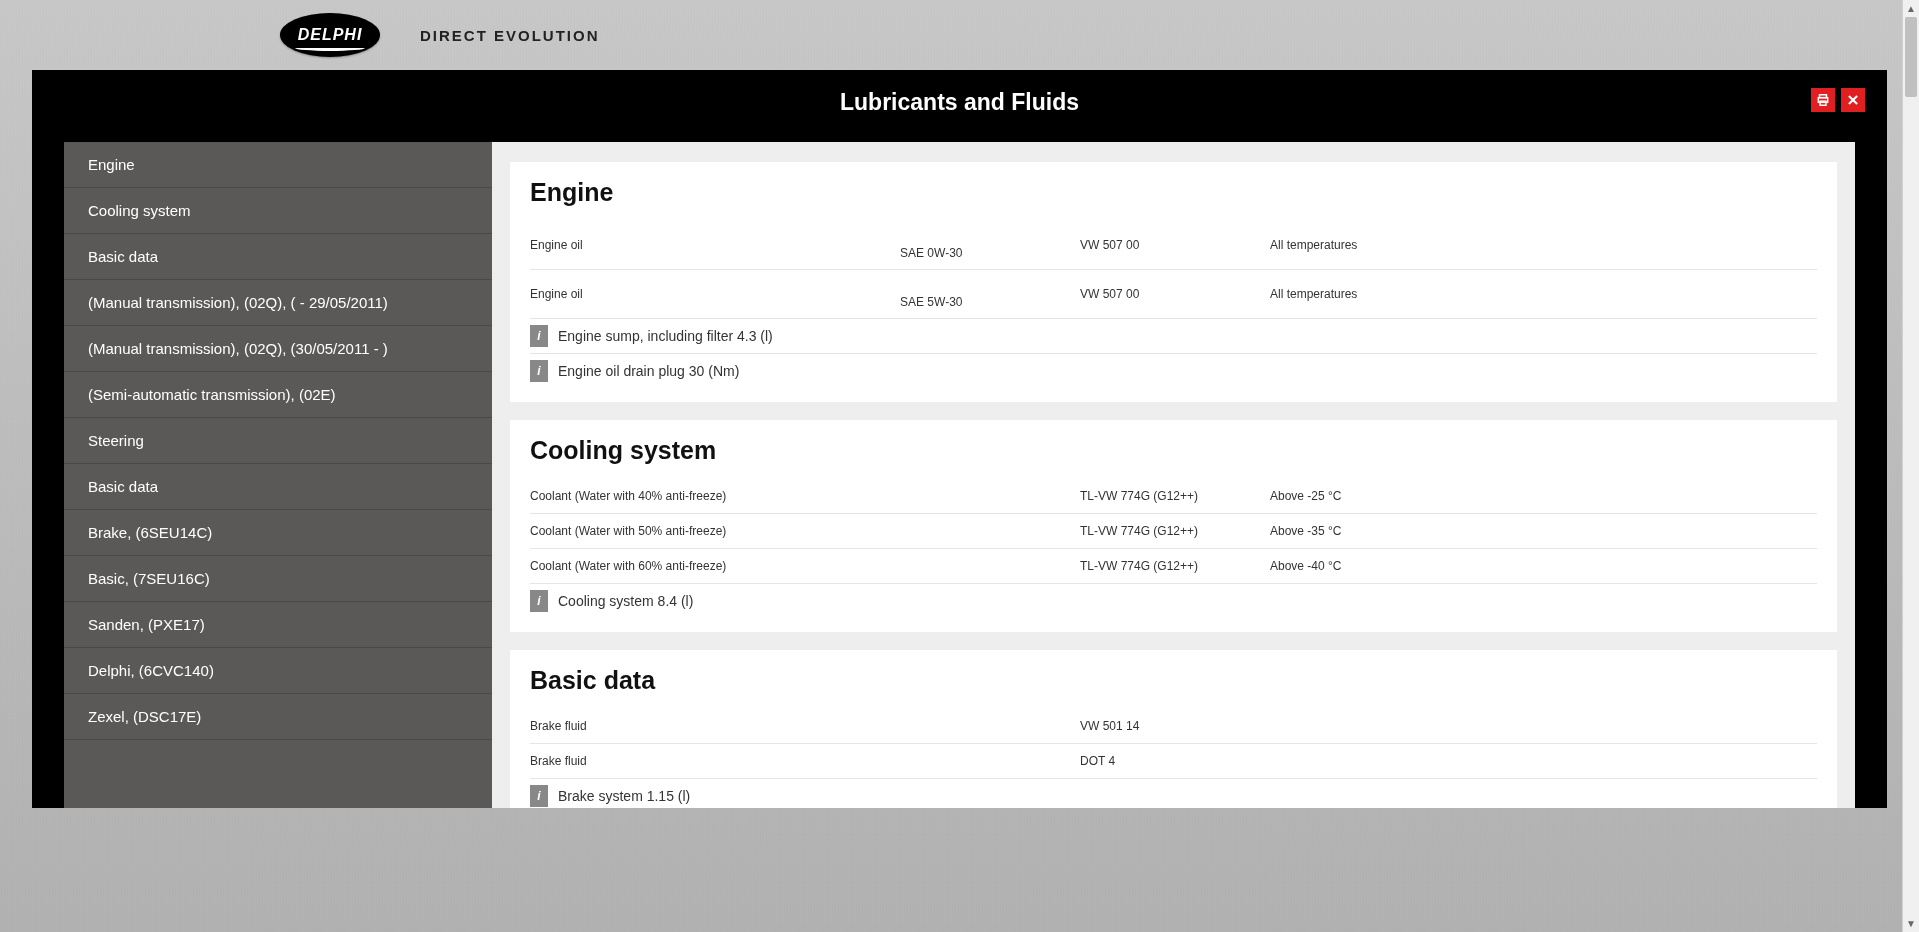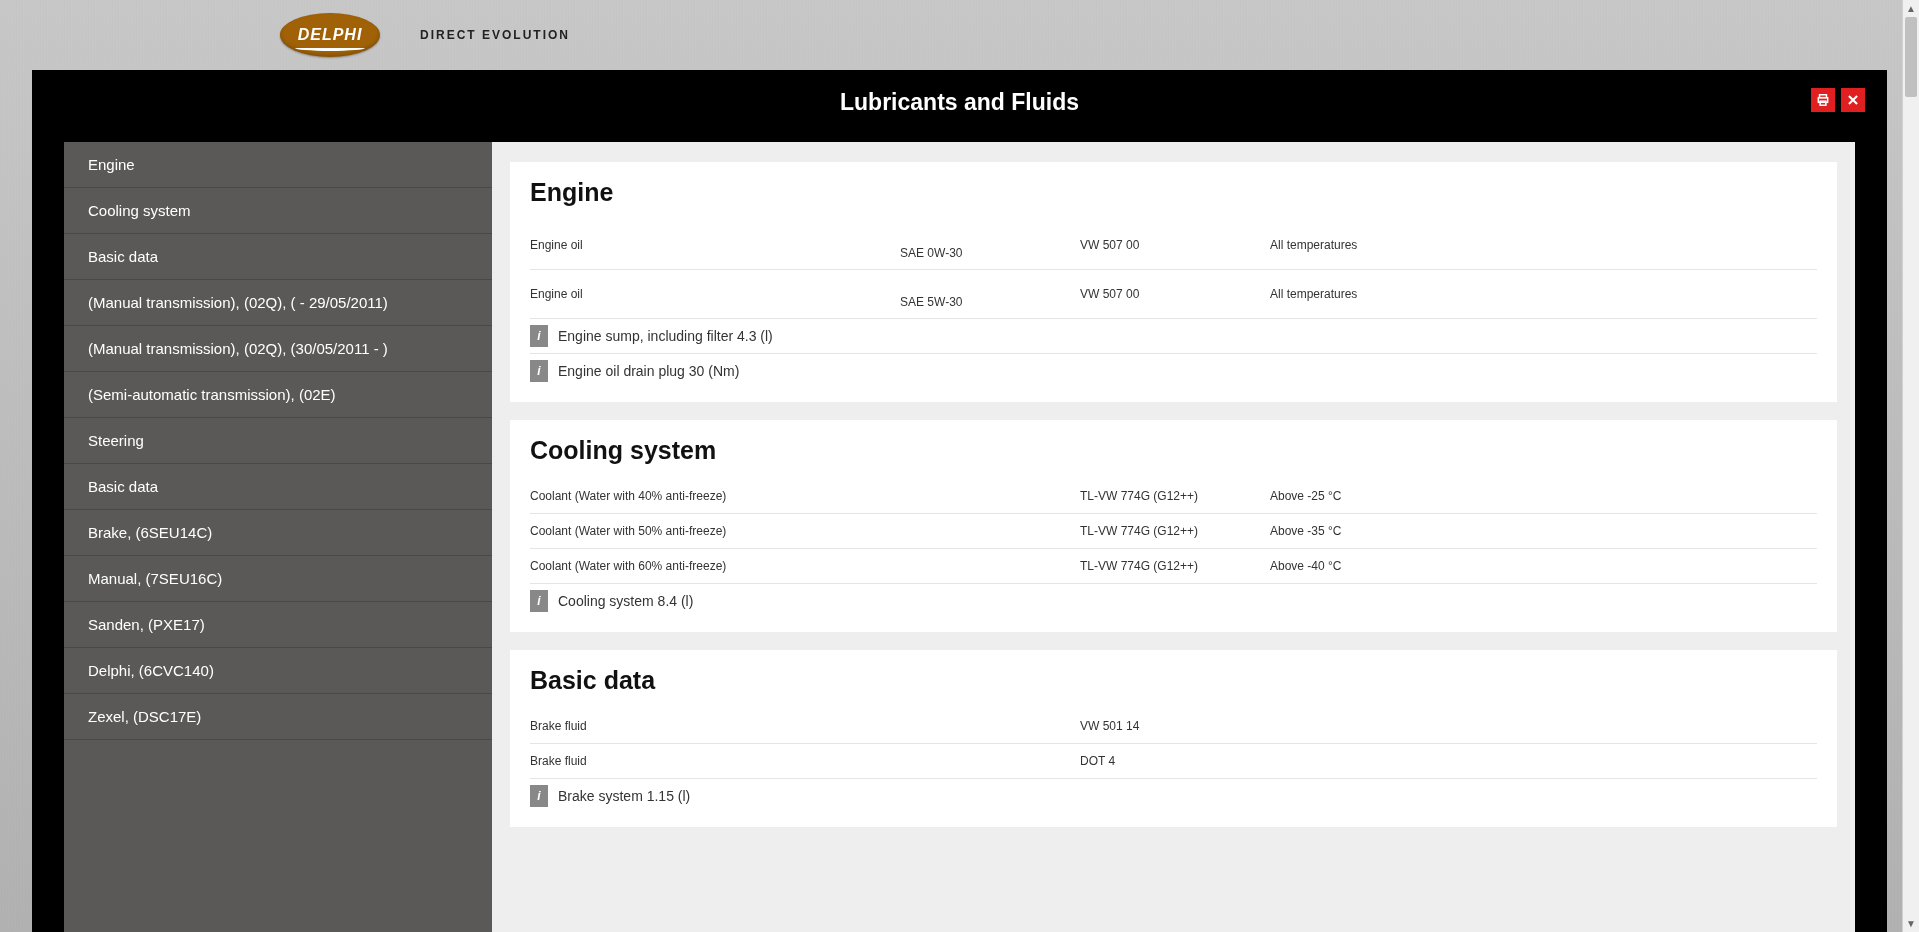--- a/index.html
+++ b/index.html
@@ -37,7 +37,7 @@
 .logo-ellipse {
   width: 100px;
   height: 44px;
-  background: #a16207;
+  background: #000000;
   border-radius: 50%;
   display: flex;
   align-items: center;

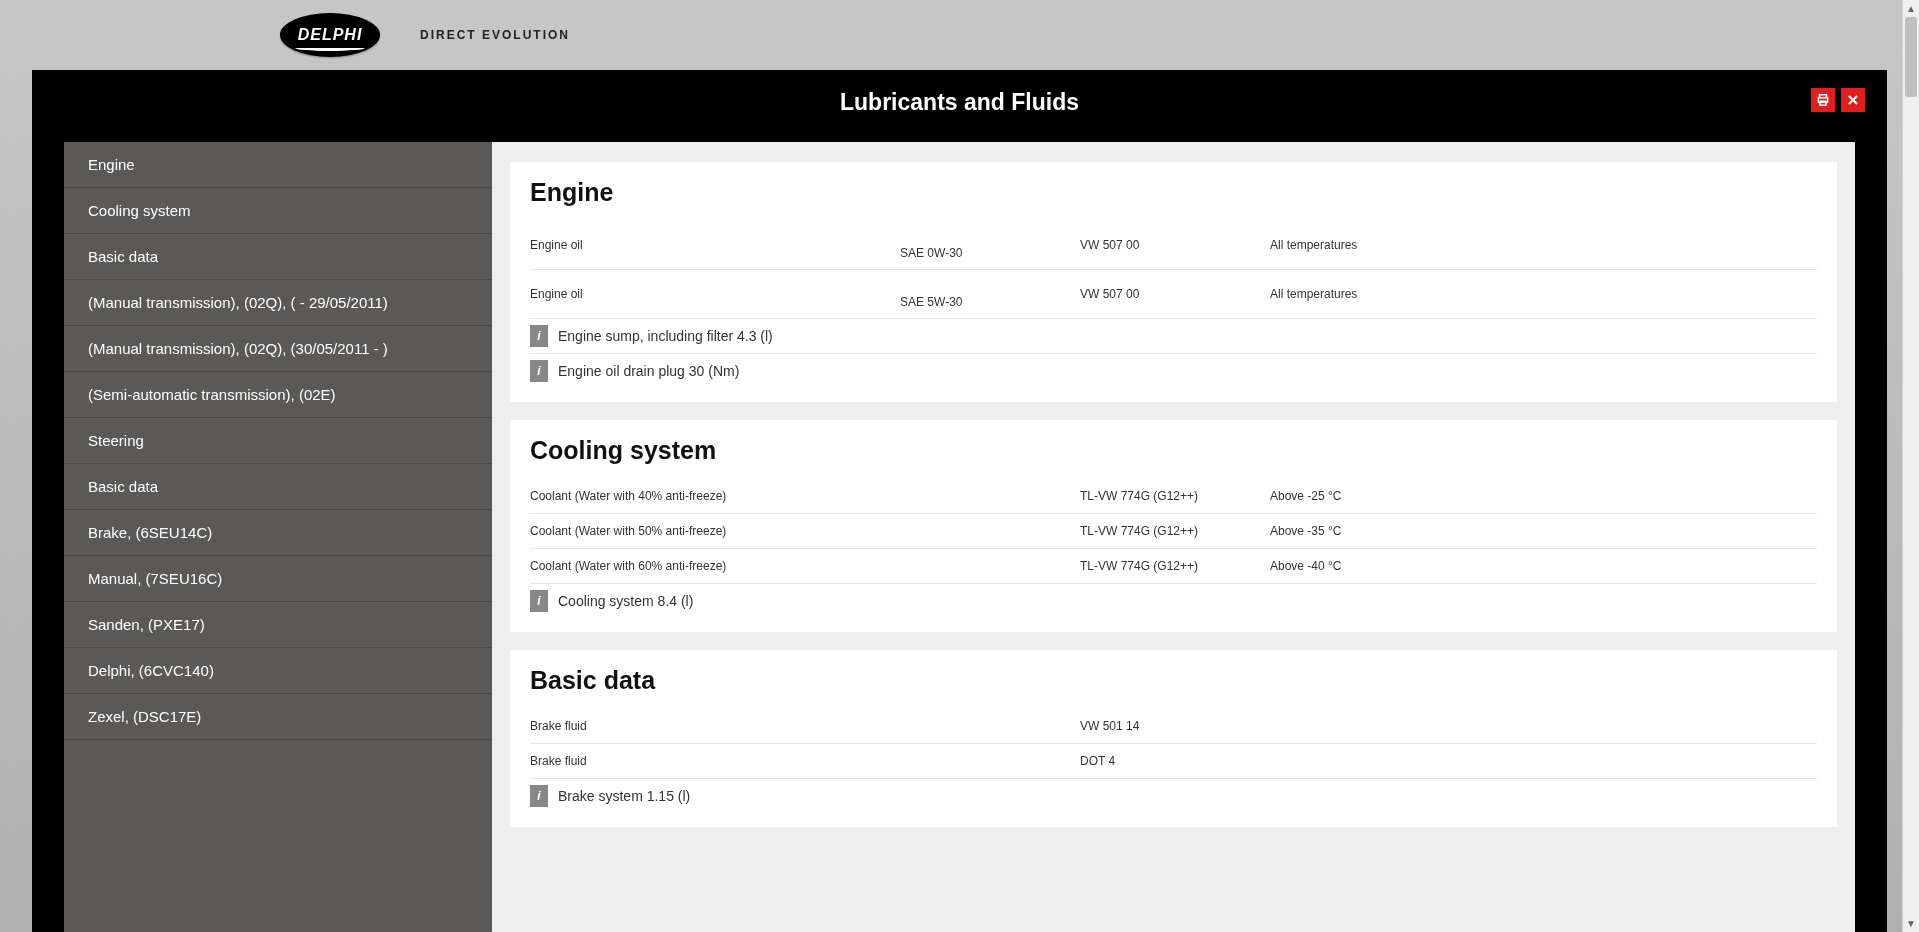--- a/index.html
+++ b/index.html
@@ -63,7 +63,7 @@
 }
 .tagline {
   margin-left: 40px;
-  font-size: 12px;
+  font-size: 15px;
   font-weight: 700;
   letter-spacing: 2px;
   color: #222;

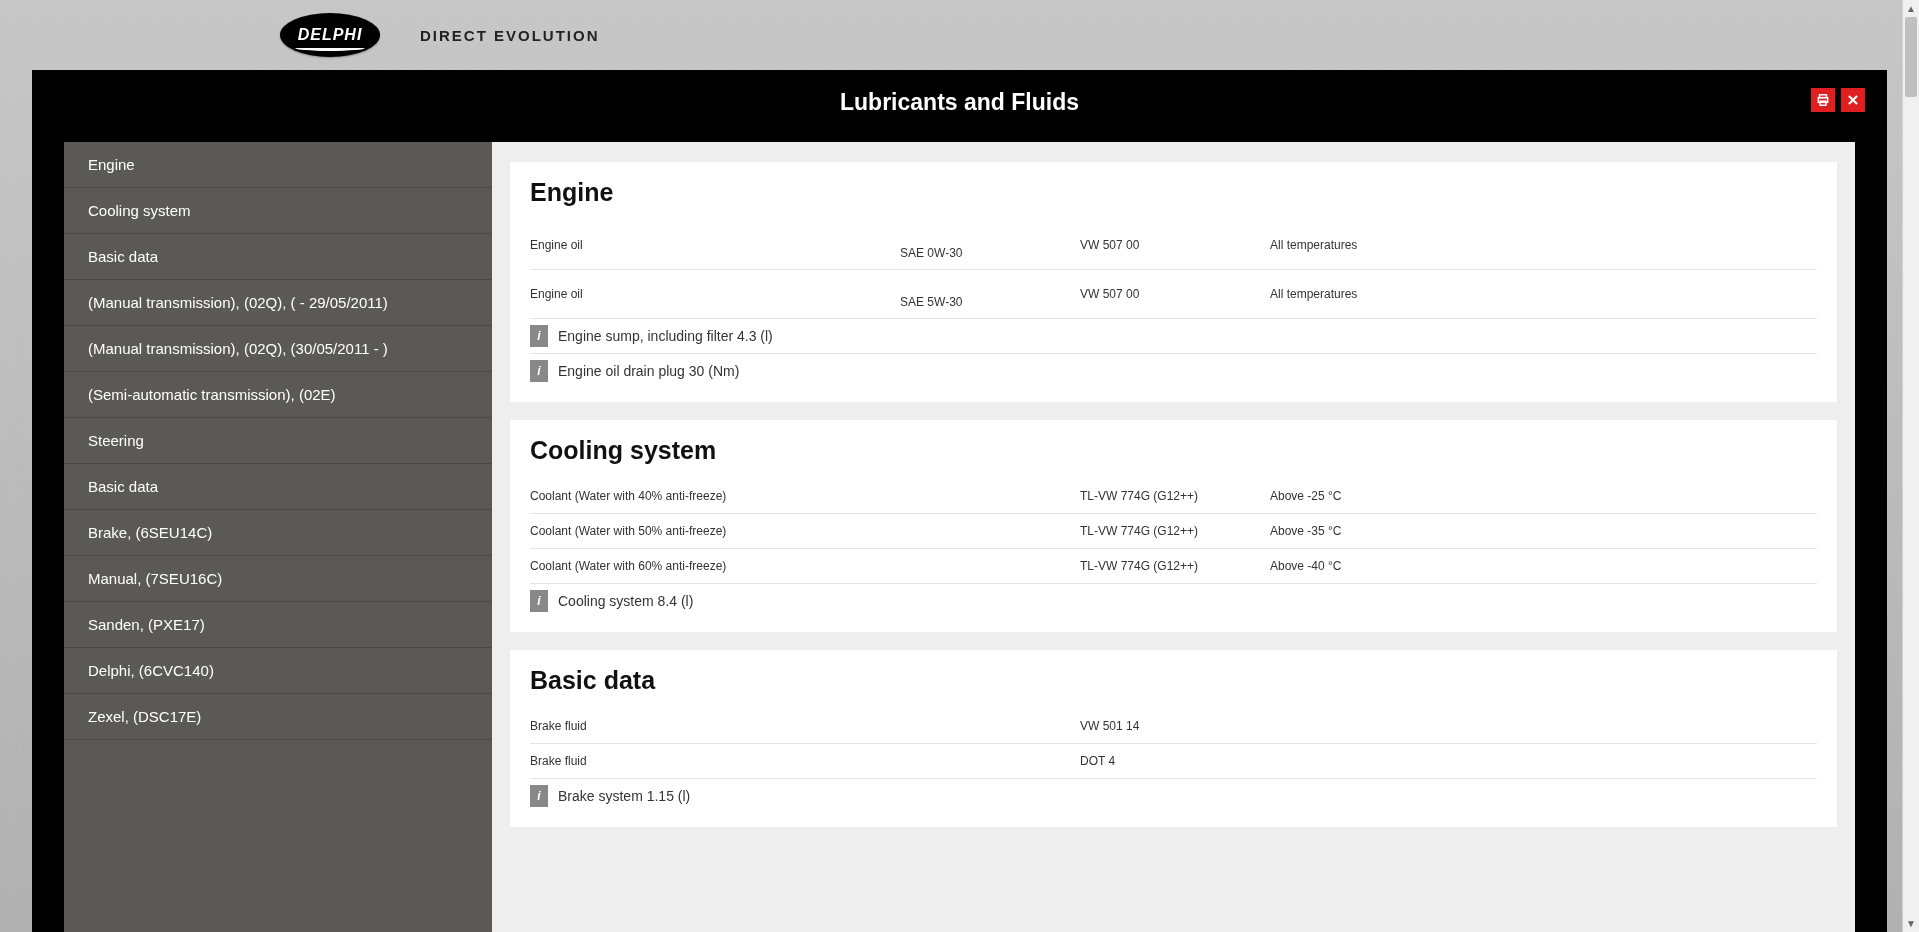--- a/index.html
+++ b/index.html
@@ -72,7 +72,7 @@
   background: #000;
   margin: 0 32px;
   padding: 0;
-  height: 862px;
+  height: 738px;
   overflow: hidden;
 }
 .titlebar {

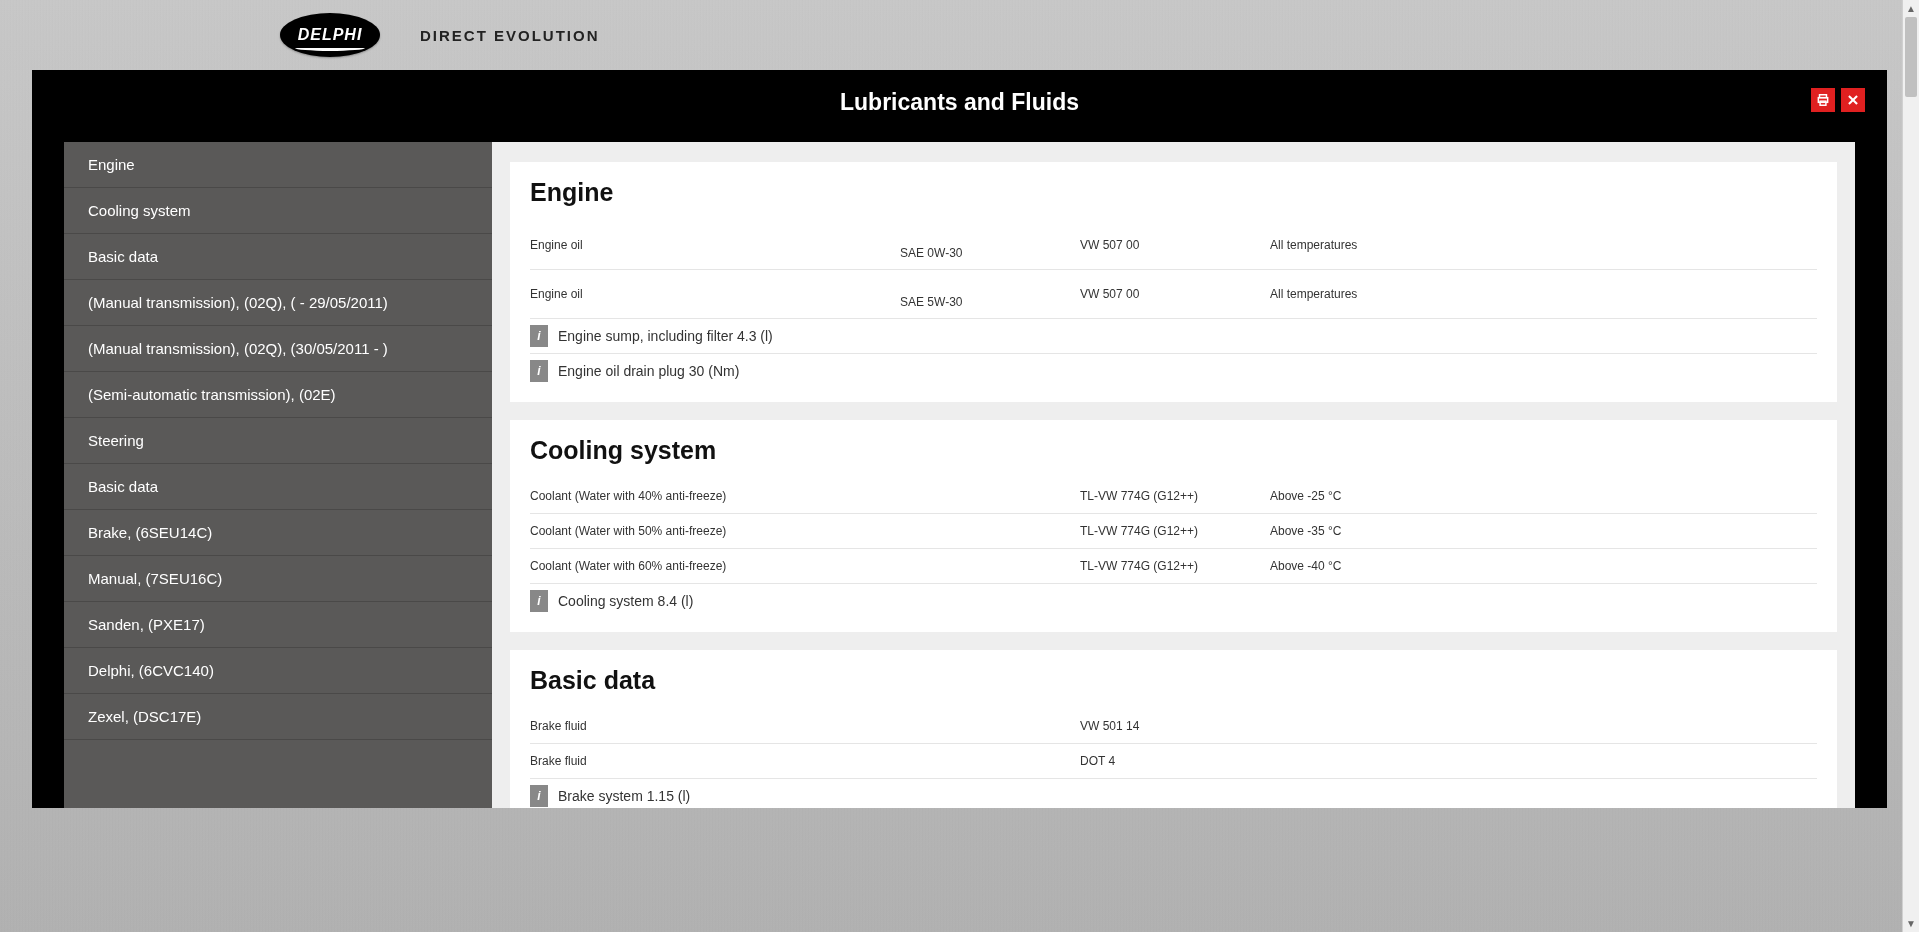--- a/index.html
+++ b/index.html
@@ -251,7 +251,7 @@
         <div class="sidebar-item"><span>Steering</span></div>
         <div class="sidebar-item"><span>Basic data</span></div>
         <div class="sidebar-item"><span>Brake, (6SEU14C)</span></div>
-        <div class="sidebar-item"><span>Manual, (7SEU16C)</span></div>
+        <div class="sidebar-item"><span>Basic, (7SEU16C)</span></div>
         <div class="sidebar-item"><span>Sanden, (PXE17)</span></div>
         <div class="sidebar-item"><span>Delphi, (6CVC140)</span></div>
         <div class="sidebar-item"><span>Zexel, (DSC17E)</span></div>

